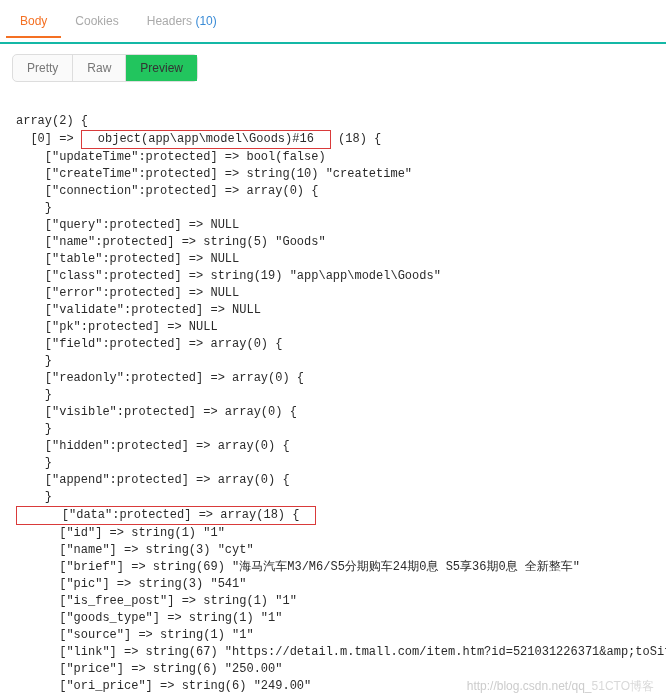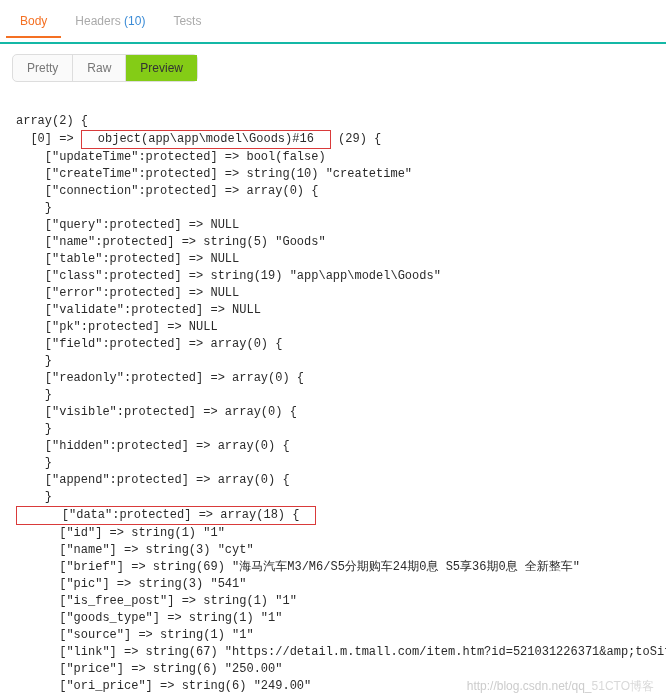--- a/index.html
+++ b/index.html
@@ -77,6 +77,7 @@
 
 <div class="tabs">
   <div class="tab active">Body</div>
+  <div class="tab">Cookies</div>
   <div class="tab">
     <span>Headers</span>
     <span class="count">(10)</span>

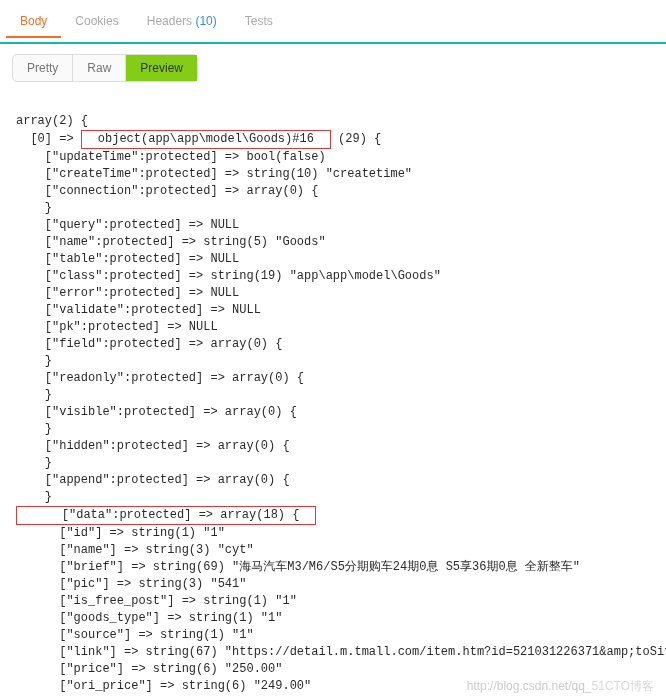--- a/index.html
+++ b/index.html
@@ -82,7 +82,6 @@
     <span>Headers</span>
     <span class="count">(10)</span>
   </div>
-  <div class="tab">Tests</div>
 </div>
 
 <div class="subtabs">

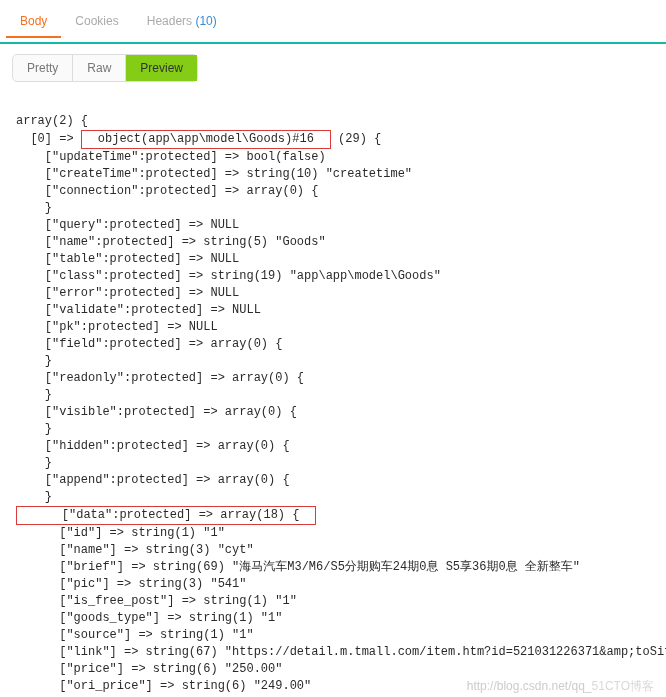--- a/index.html
+++ b/index.html
@@ -42,7 +42,7 @@
   }
   .subtab:last-child { border-right: none; }
   .subtab.active {
-    background: #84cc16;
+    background: #22c55e;
     color: #333;
     font-weight: 500;
   }

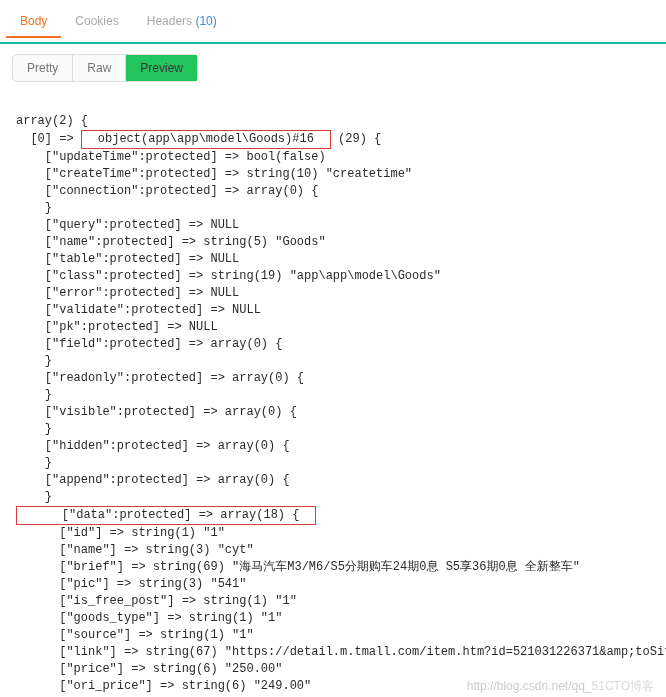--- a/index.html
+++ b/index.html
@@ -92,7 +92,7 @@
 
 <div class="dump">
 <span>array(2) {</span>
-<span>  [0] =&gt; </span><span class="box-red">object(app\app\model\Goods)#16</span><span> (29) {</span>
+<span>  [0] =&gt; </span><span class="box-red">object(app\app\model\Goods)#16</span><span> (18) {</span>
 <span>    ["updateTime":protected] =&gt; bool(false)</span>
 <span>    ["createTime":protected] =&gt; string(10) "createtime"</span>
 <span>    ["connection":protected] =&gt; array(0) {</span>

